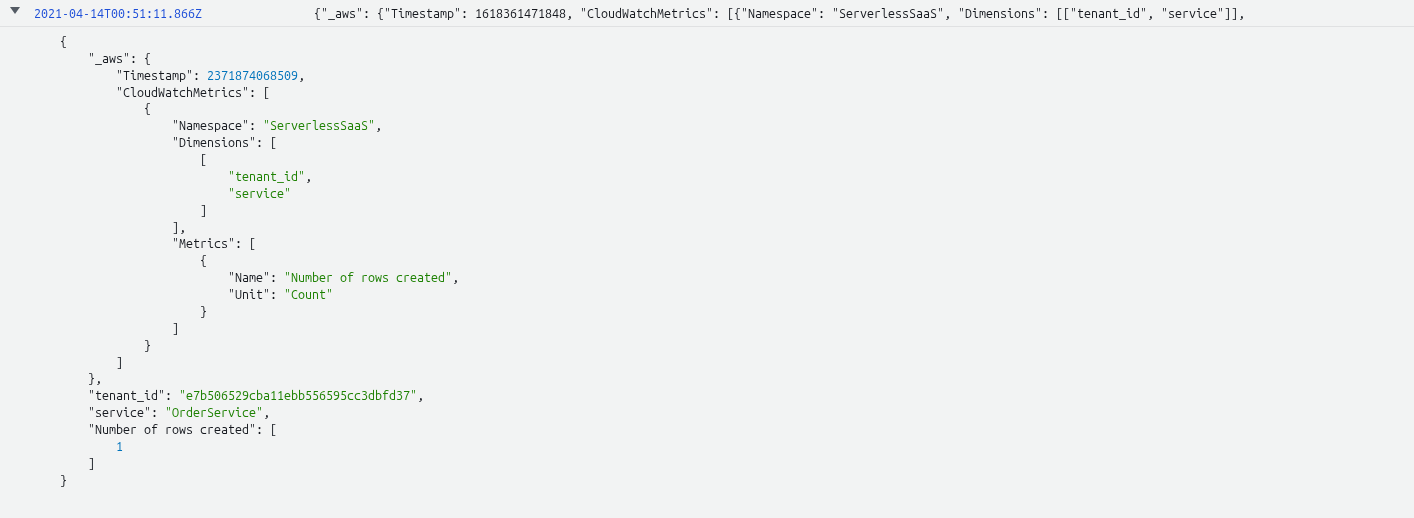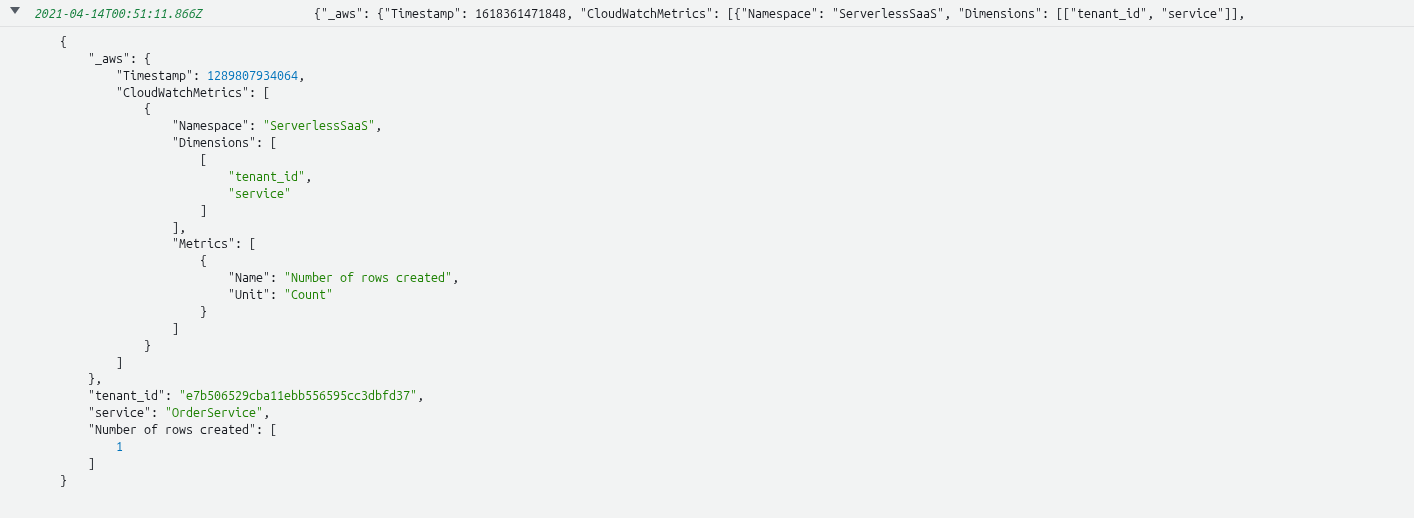--- a/index.html
+++ b/index.html
@@ -31,9 +31,8 @@
     .ts-col {
       width: 280px;
       flex-shrink: 0;
-      color: #15803d;
+      color: #1d4ed8;
       padding-top: 1px;
-      font-style: italic;
     }
     .msg-col {
       flex: 1;

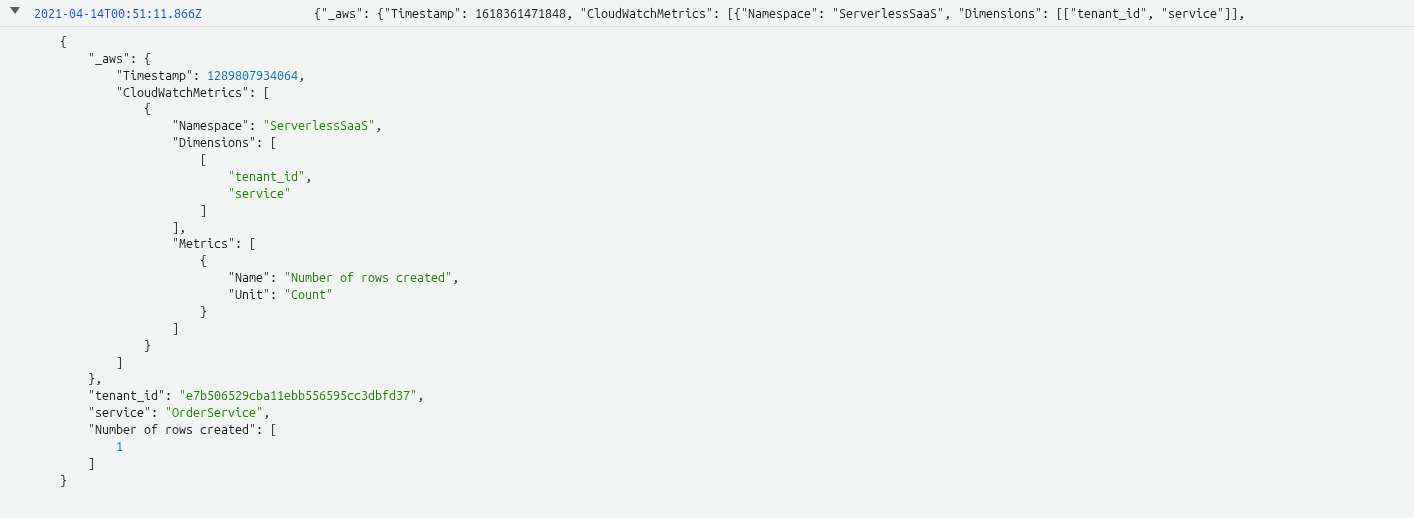--- a/index.html
+++ b/index.html
@@ -67,7 +67,7 @@
 <div class="expanded-body" id="json-body">
     <div class="json-line"><span class="j-punc">{</span></div>
     <div class="json-line">    <span class="j-key">"_aws"</span><span class="j-punc">: {</span></div>
-    <div class="json-line">        <span class="j-key">"Timestamp"</span><span class="j-punc">: </span><span class="j-num">1289807934064</span><span class="j-punc">,</span></div>
+    <div class="json-line">        <span class="j-key">"Timestamp"</span><span class="j-punc">: </span><span class="j-num">2371874068509</span><span class="j-punc">,</span></div>
     <div class="json-line">        <span class="j-key">"CloudWatchMetrics"</span><span class="j-punc">: [</span></div>
     <div class="json-line">            <span class="j-punc">{</span></div>
     <div class="json-line">                <span class="j-key">"Namespace"</span><span class="j-punc">: </span><span class="j-str">"ServerlessSaaS"</span><span class="j-punc">,</span></div>

